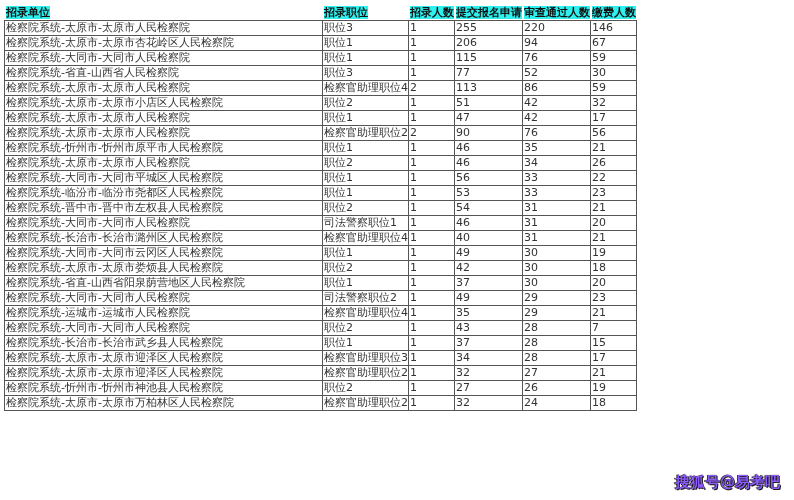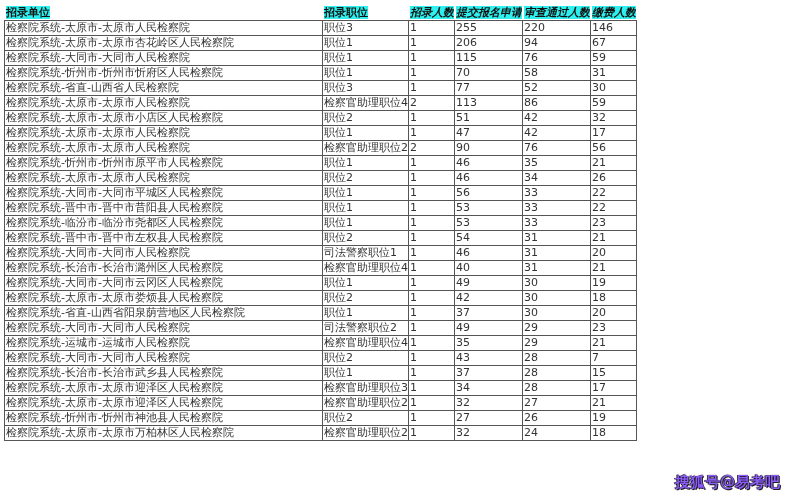--- a/index.html
+++ b/index.html
@@ -19,7 +19,7 @@
   }
   table.sheet th { border-top: 1px solid #fff; border-left: 1px solid #fff; border-right: 1px solid #fff; }
   table.sheet th span.hl { background: #2ef0ee; color: #111; font-weight: bold; margin-top: 24px; }
-  table.sheet th.numhead span.hl { font-weight: bold; font-style: italic; }
+  table.sheet th.numhead span.hl { font-weight: bold; }
   col.c-unit { width: 318px; }
   col.c-pos { width: 82px; }
   col.c-num { width: 43px; }

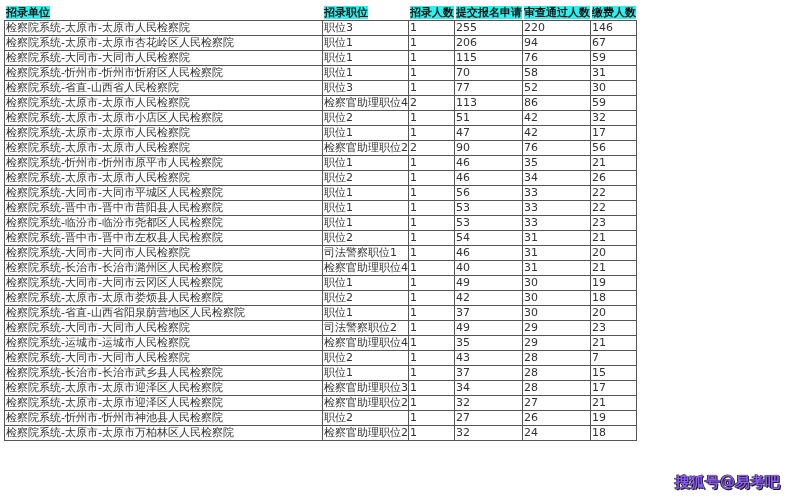--- a/index.html
+++ b/index.html
@@ -81,14 +81,6 @@
         <td>59</td>
       </tr>
       <tr>
-        <td>检察院系统-忻州市-忻州市忻府区人民检察院</td>
-        <td>职位1</td>
-        <td>1</td>
-        <td>70</td>
-        <td>58</td>
-        <td>31</td>
-      </tr>
-      <tr>
         <td>检察院系统-省直-山西省人民检察院</td>
         <td>职位3</td>
         <td>1</td>

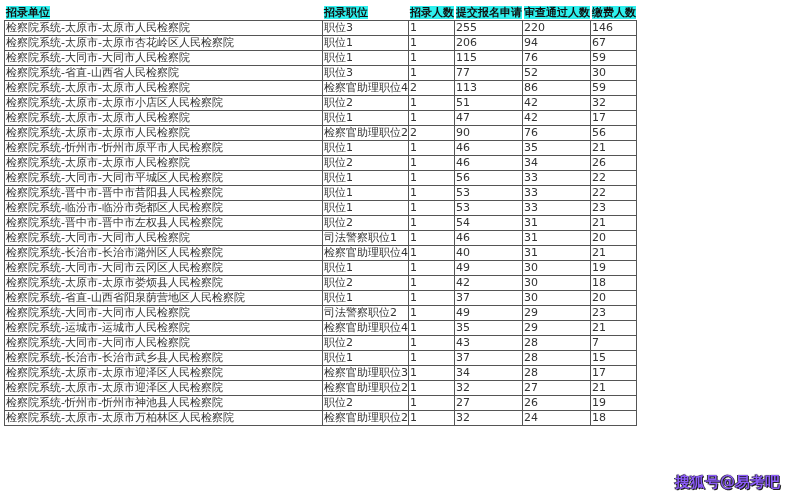--- a/index.html
+++ b/index.html
@@ -145,14 +145,6 @@
         <td>22</td>
       </tr>
       <tr>
-        <td>检察院系统-晋中市-晋中市昔阳县人民检察院</td>
-        <td>职位1</td>
-        <td>1</td>
-        <td>53</td>
-        <td>33</td>
-        <td>22</td>
-      </tr>
-      <tr>
         <td>检察院系统-临汾市-临汾市尧都区人民检察院</td>
         <td>职位1</td>
         <td>1</td>

